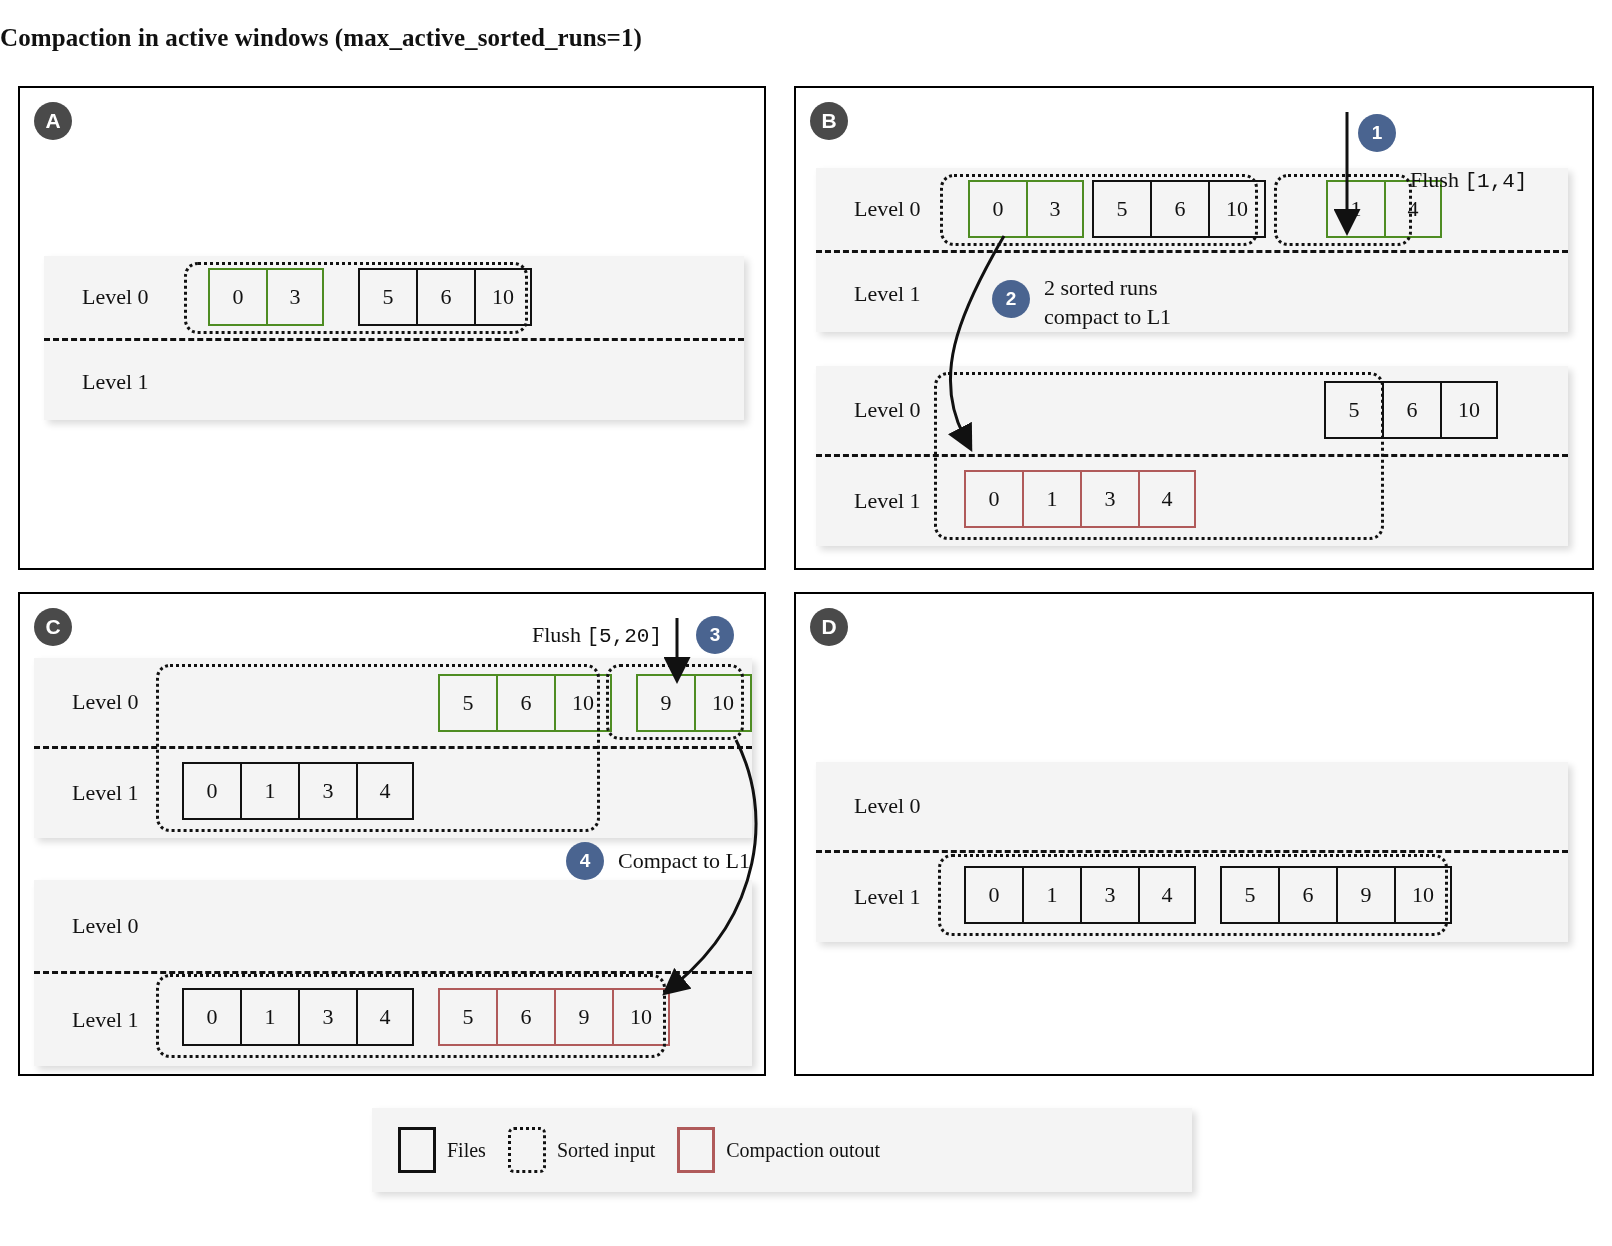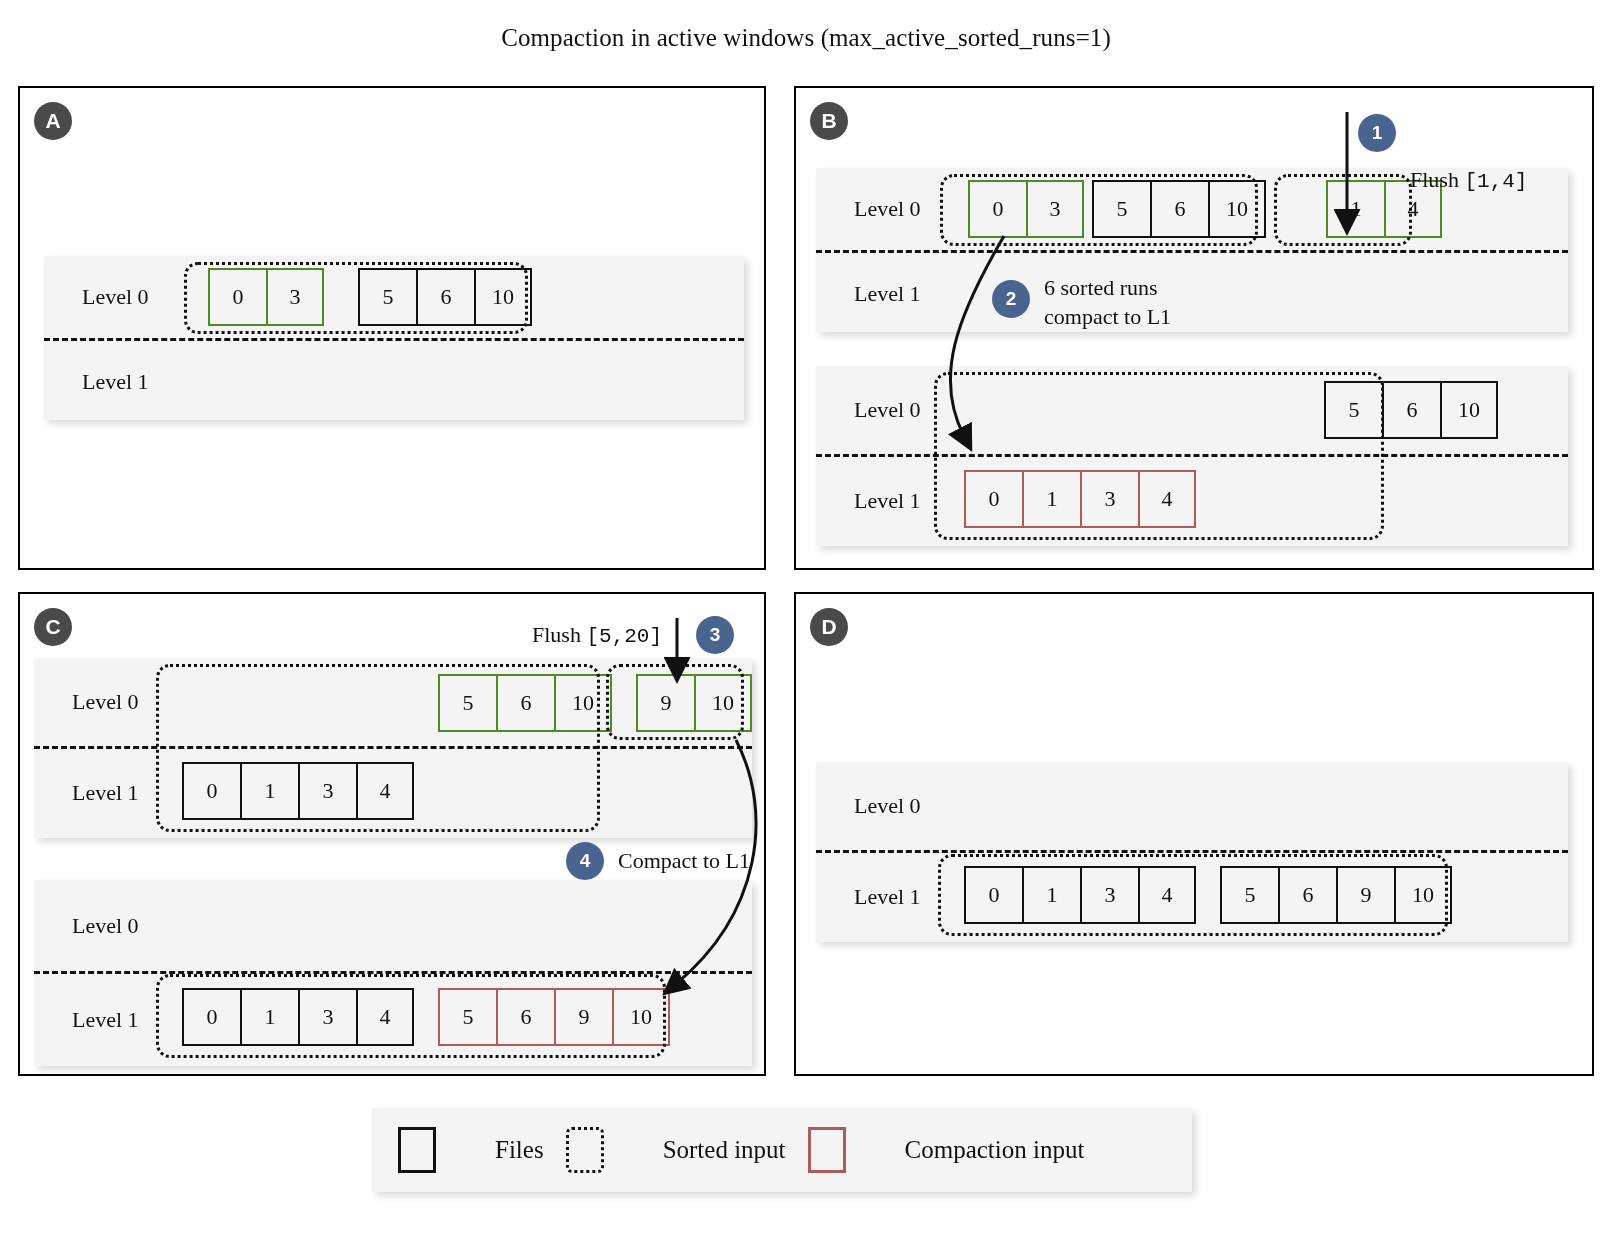--- a/index.html
+++ b/index.html
@@ -22,9 +22,9 @@
     top: 24px;
     left: 0;
     width: 1612px;
-    text-align: center;
+    text-align: left;
     font-size: 25px;
-    font-weight: normal;
+    font-weight: bold;
     letter-spacing: 0.1px;
   }
 

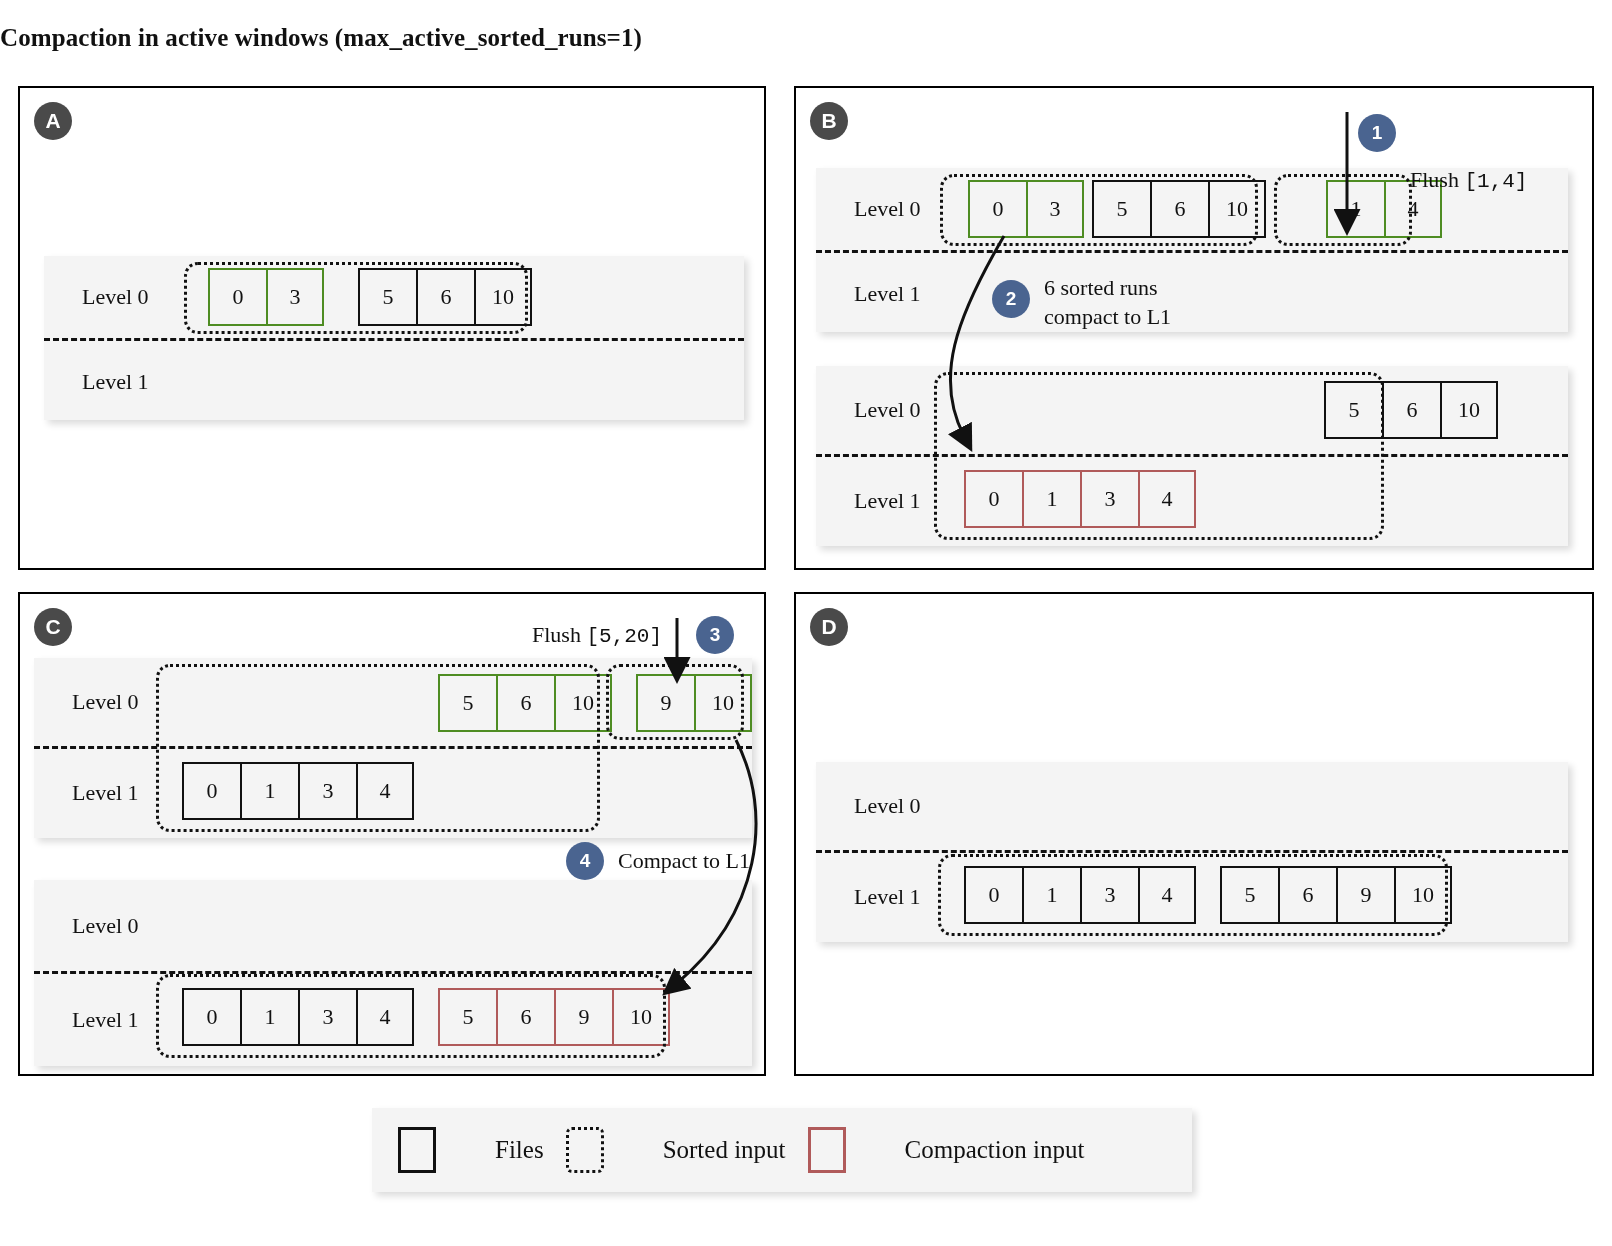--- a/index.html
+++ b/index.html
@@ -270,7 +270,7 @@
 
   <div class="step-badge" style="left:196px; top:192px;">2</div>
   <div class="annot" style="left:248px; top:185px;">
-    <div>6 sorted runs</div>
+    <div>2 sorted runs</div>
     <div>compact to L1</div>
   </div>
 

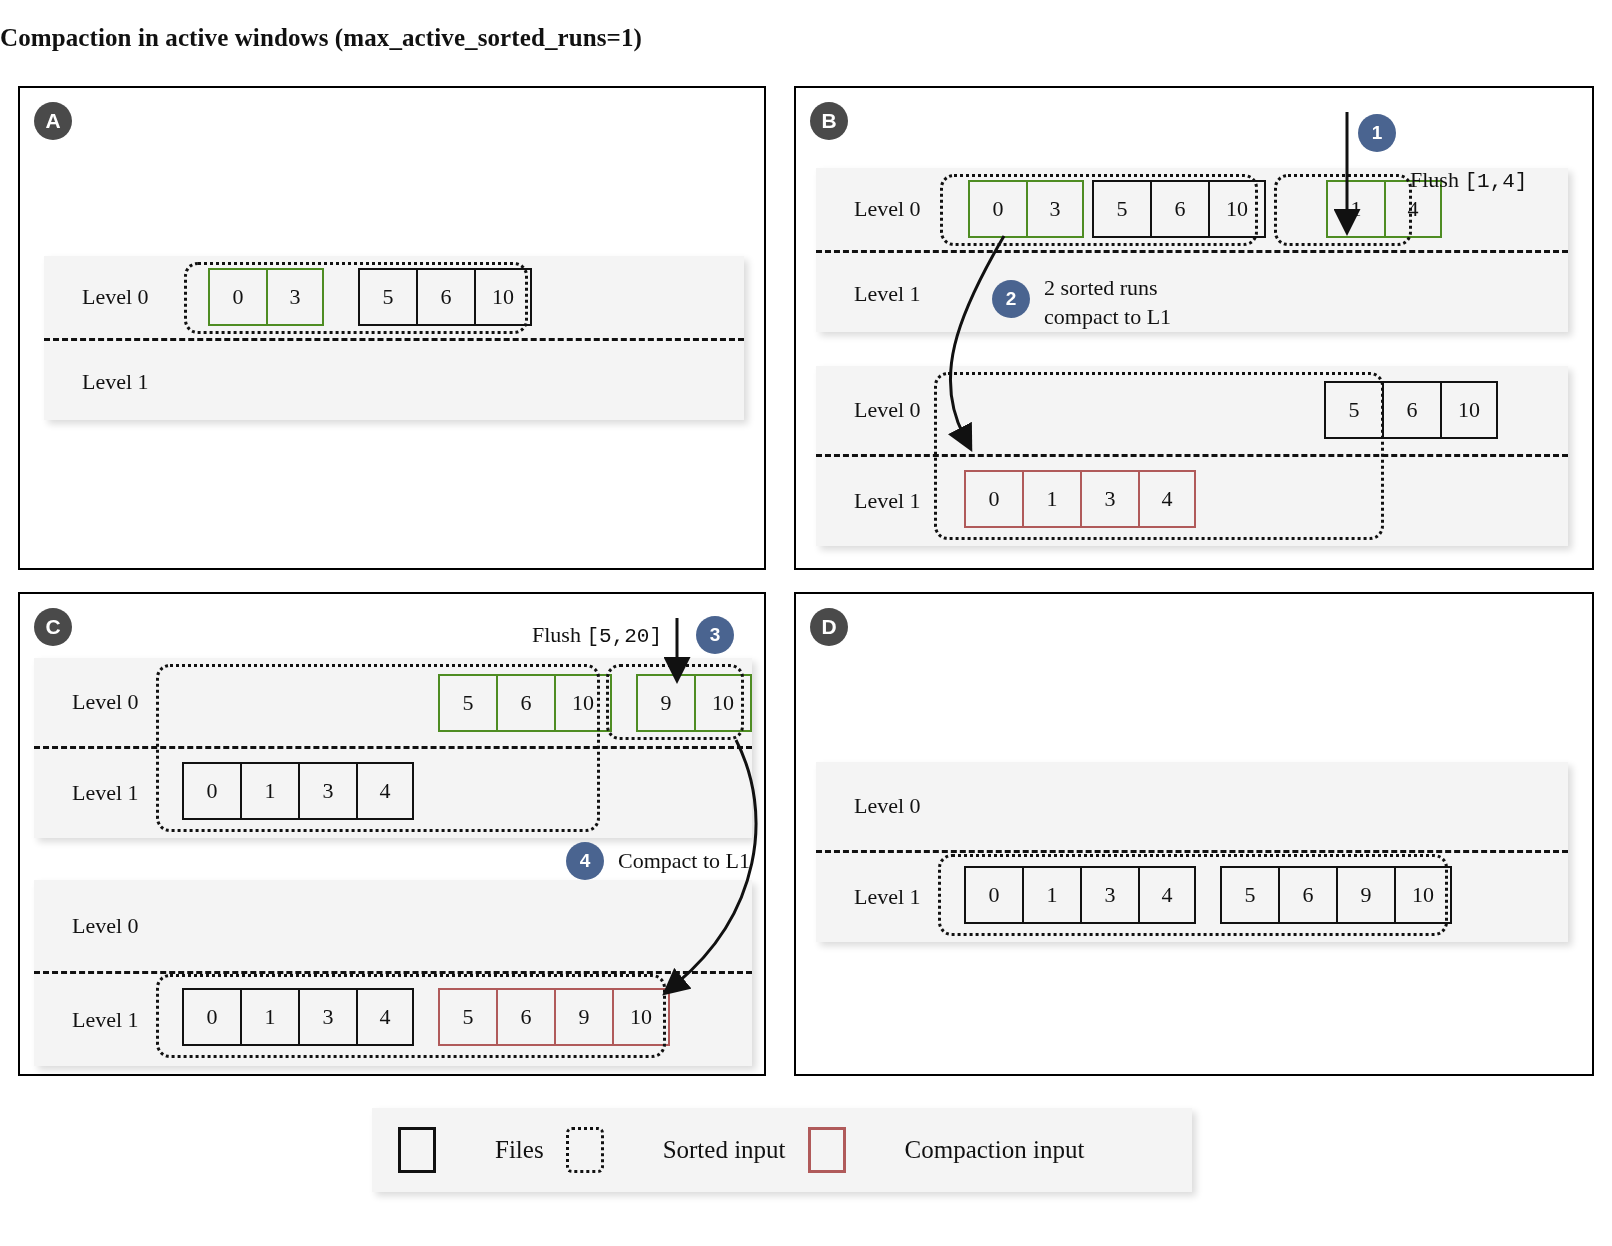--- a/index.html
+++ b/index.html
@@ -188,7 +188,7 @@
   .sw-runs    { border: 3px dotted #111111; border-radius: 6px; }
   .sw-input   { border: 3px solid #4e8c22; }
   .sw-output  { border: 3px solid #b05a5a; }
-  .legend-label { font-size: 25px; white-space: nowrap; margin-left: 48px; }
+  .legend-label { font-size: 20px; white-space: nowrap; }
 </style>
 </head>
 <body>

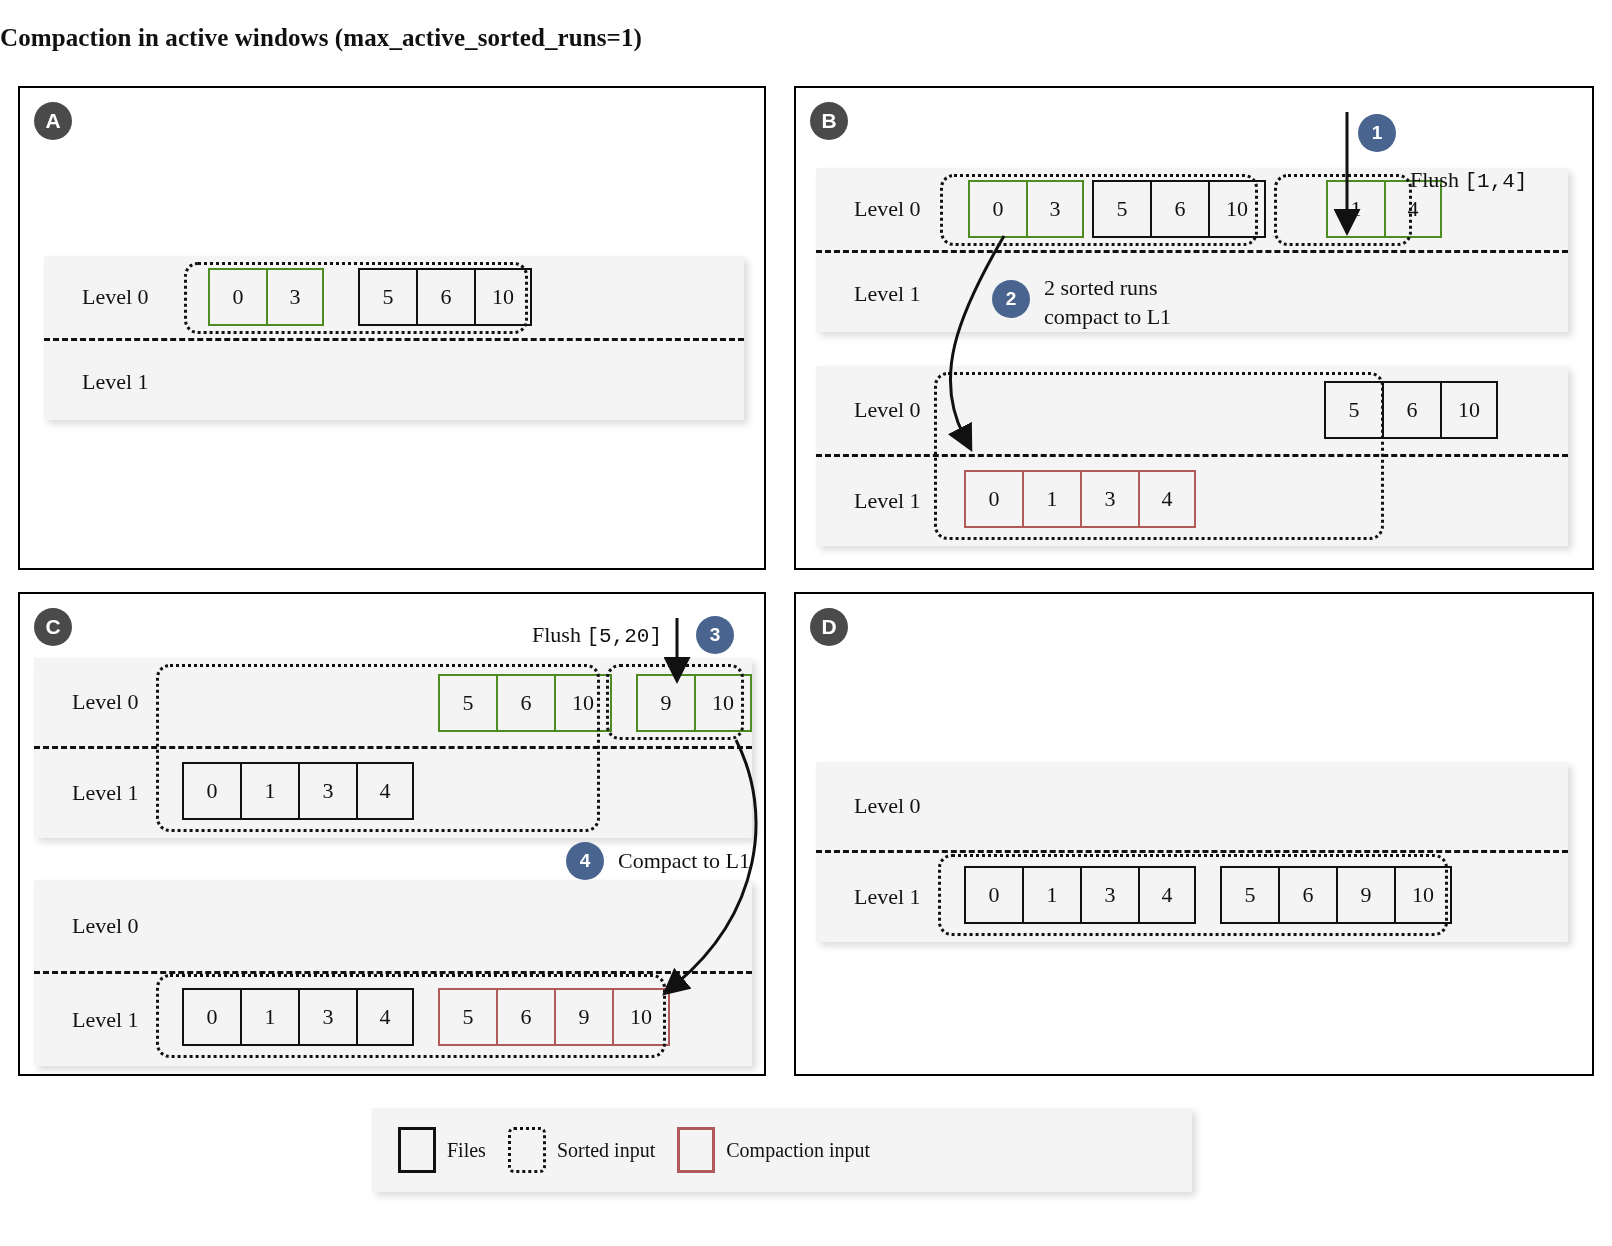--- a/index.html
+++ b/index.html
@@ -438,7 +438,7 @@
   </div>
   <div class="legend-item">
     <div class="legend-swatch sw-output"></div>
-    <div class="legend-label">Compaction input</div>
+    <div class="legend-label">Compaction outout</div>
   </div>
 </div>
 

